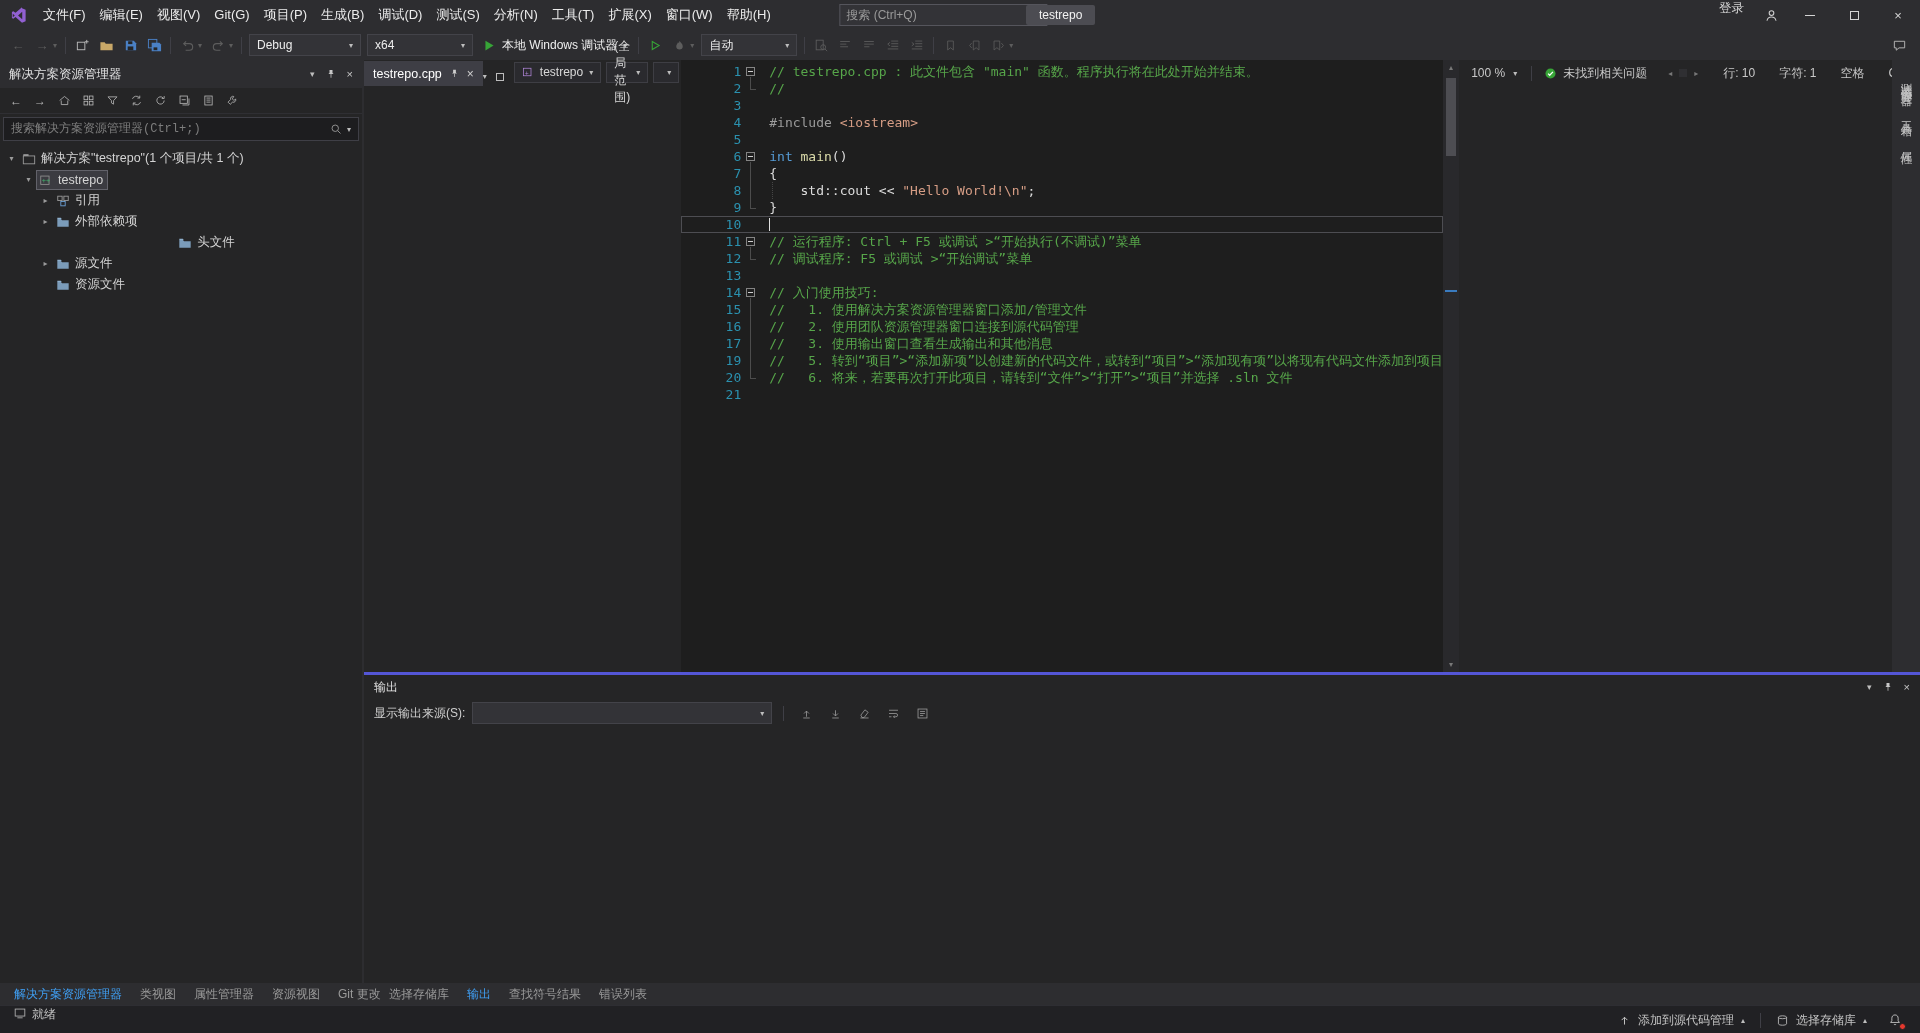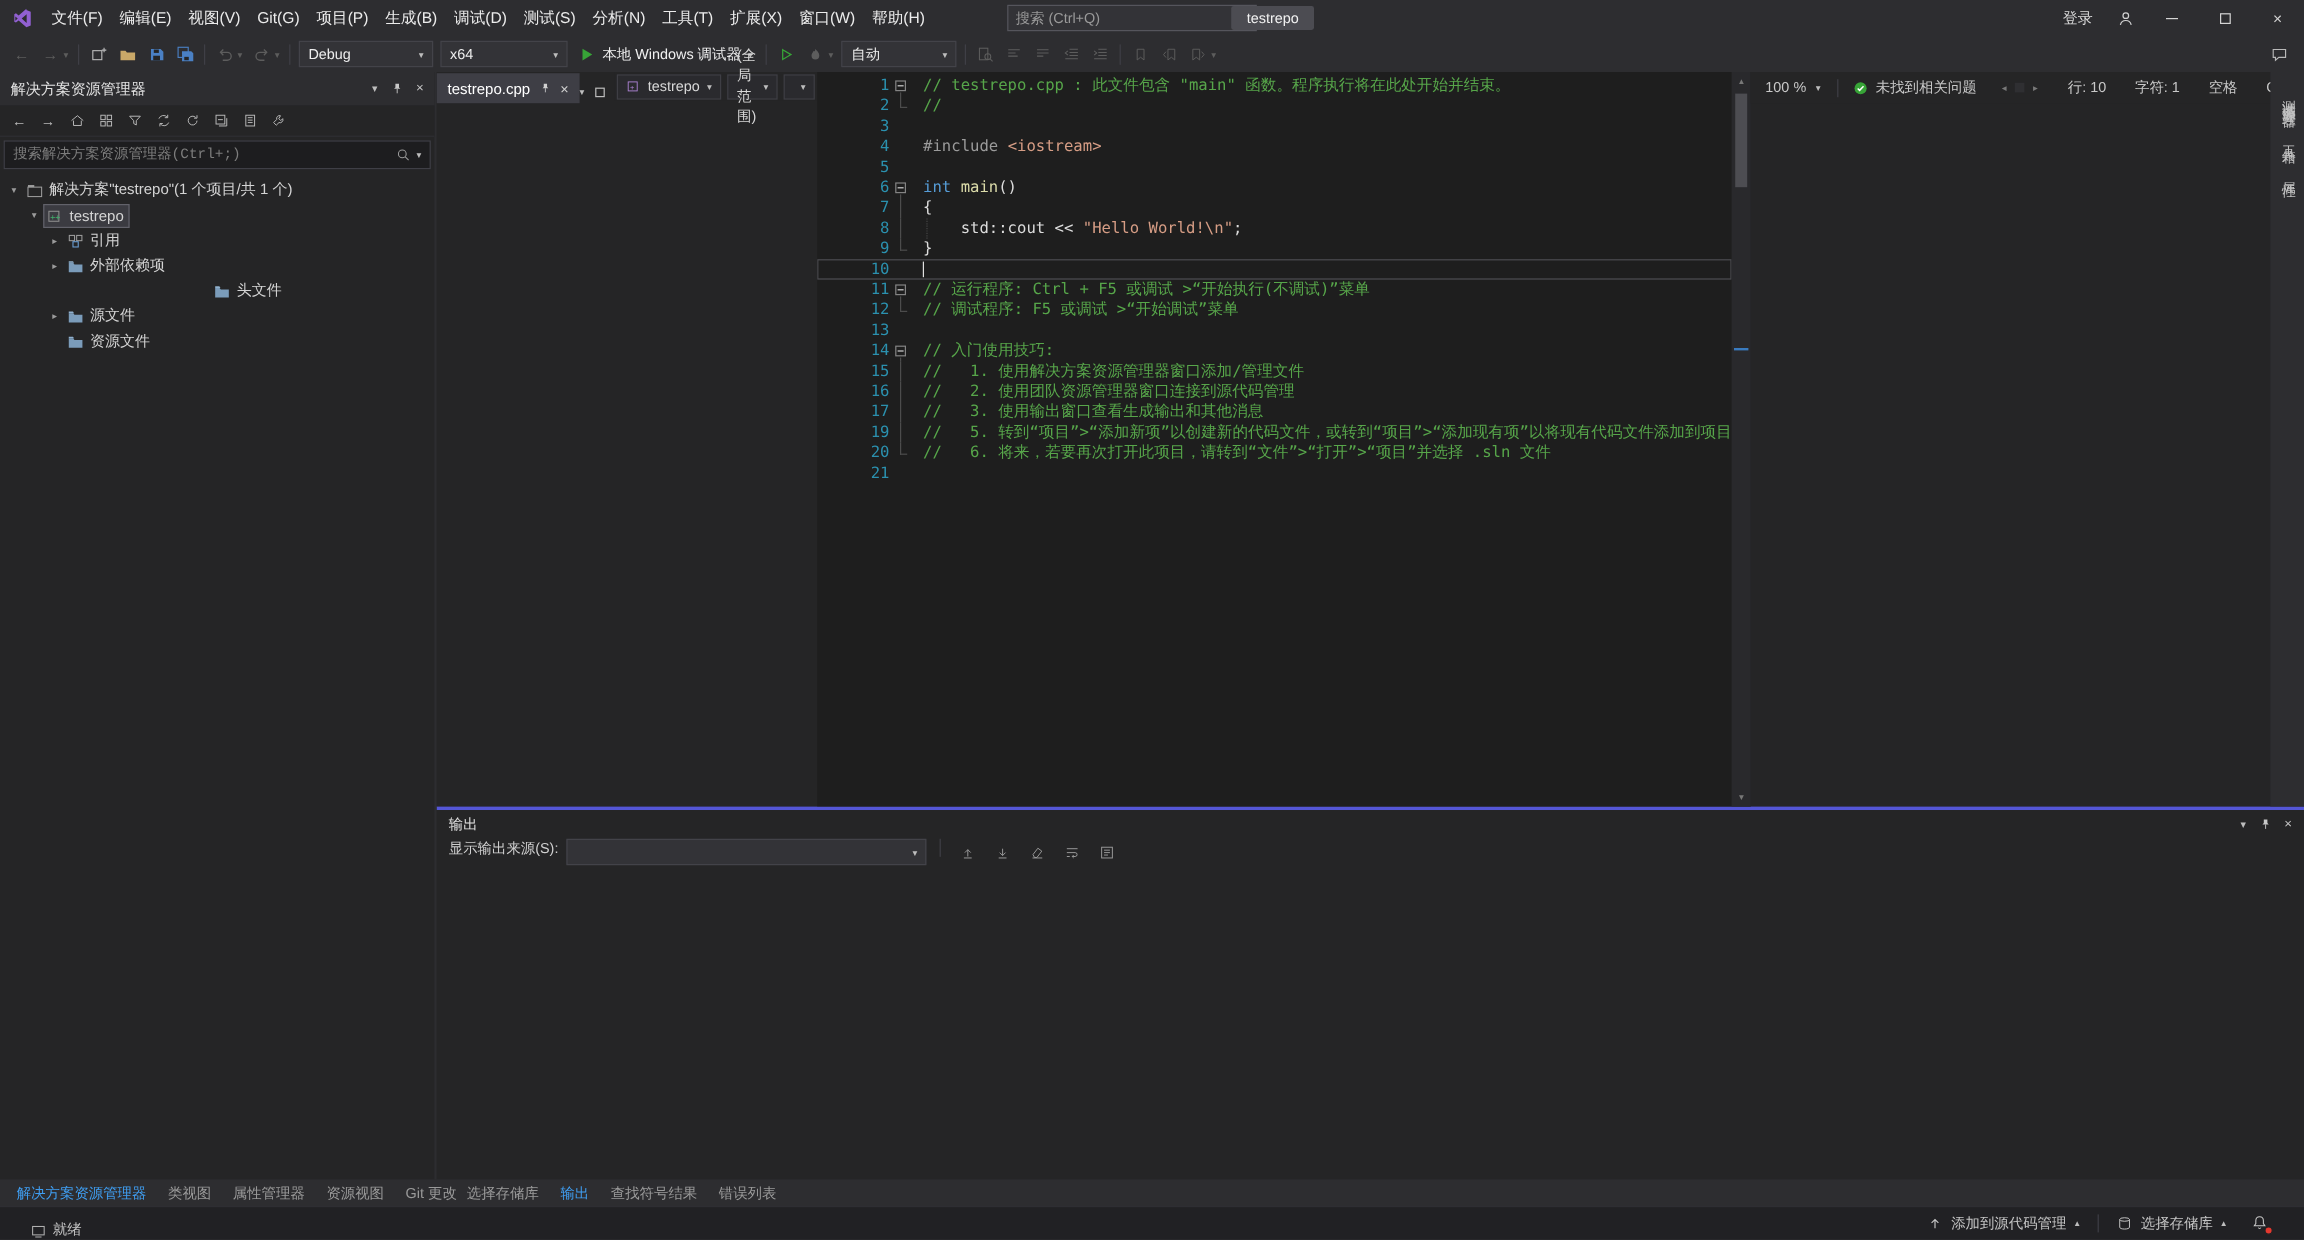--- a/index.html
+++ b/index.html
@@ -23,7 +23,7 @@
   .tb-search input{flex:1;background:transparent;border:none;outline:none;color:#cfcfcf;font-size:12px;font-family:inherit}
   .tb-search input::placeholder{color:#9a9a9a}
   .tb-sol{position:absolute;left:calc(50% + 66px);top:5px;height:20px;background:#4c4c52;color:#f2f2f2;font-size:12px;display:flex;align-items:center;padding:0 13px;border-radius:2px}
-  .tb-right{margin-left:auto;display:flex;align-items:center;height:100%}
+  .tb-right{margin-left:auto;display:flex;height:100%}
   .signin{font-size:12.5px;color:#dadada;padding:0 10px}
   .personbtn{width:34px;height:100%;display:flex;align-items:center;justify-content:center}
   .win-btn{width:44px;height:100%;display:flex;align-items:center;justify-content:center;color:#d4d4d4;font-size:13px}

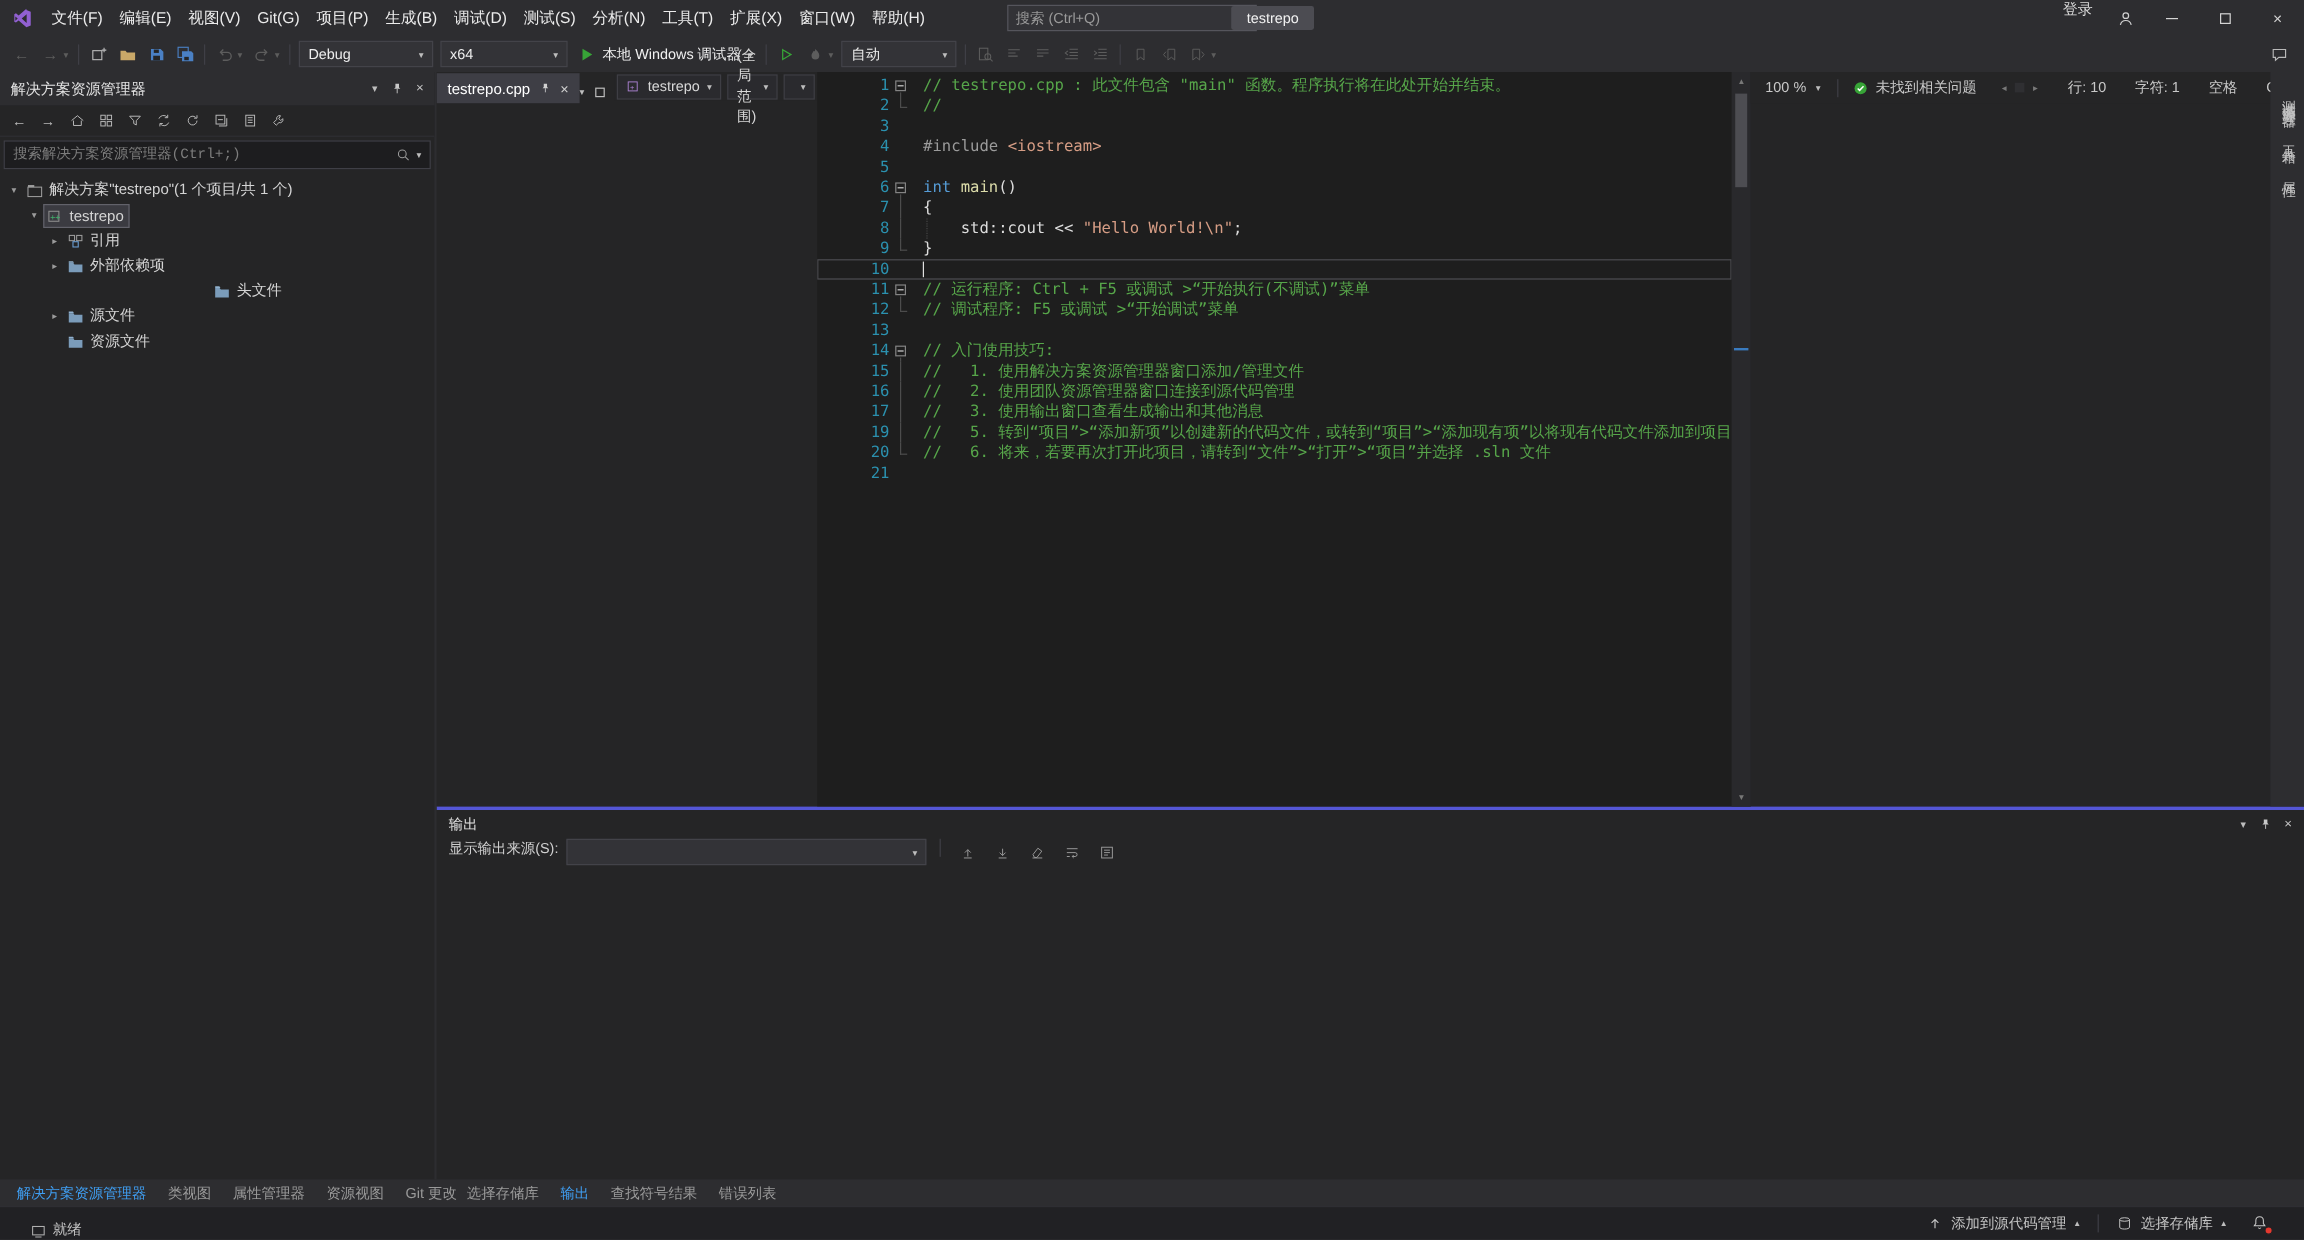--- a/index.html
+++ b/index.html
@@ -119,7 +119,7 @@
   
   .outpanel{flex:1;display:flex;flex-direction:column;background:#252526;min-height:0}
   .out-header{height:24px;display:flex;align-items:center;padding:0 10px;font-size:12px;color:#e0e0e0}
-  .out-tools{height:28px;display:flex;padding:0 10px;font-size:12px;color:#cfcfcf;gap:7px}
+  .out-tools{height:28px;display:flex;align-items:center;padding:0 10px;font-size:12px;color:#cfcfcf;gap:7px}
   .out-combo{width:300px;height:22px;background:#333337;border:1px solid #434349;display:flex;align-items:center;justify-content:space-between;padding:0 7px}
   .obtn{width:22px;height:22px;display:flex;align-items:center;justify-content:center;color:#9a9a9a}
   .out-body{flex:1}

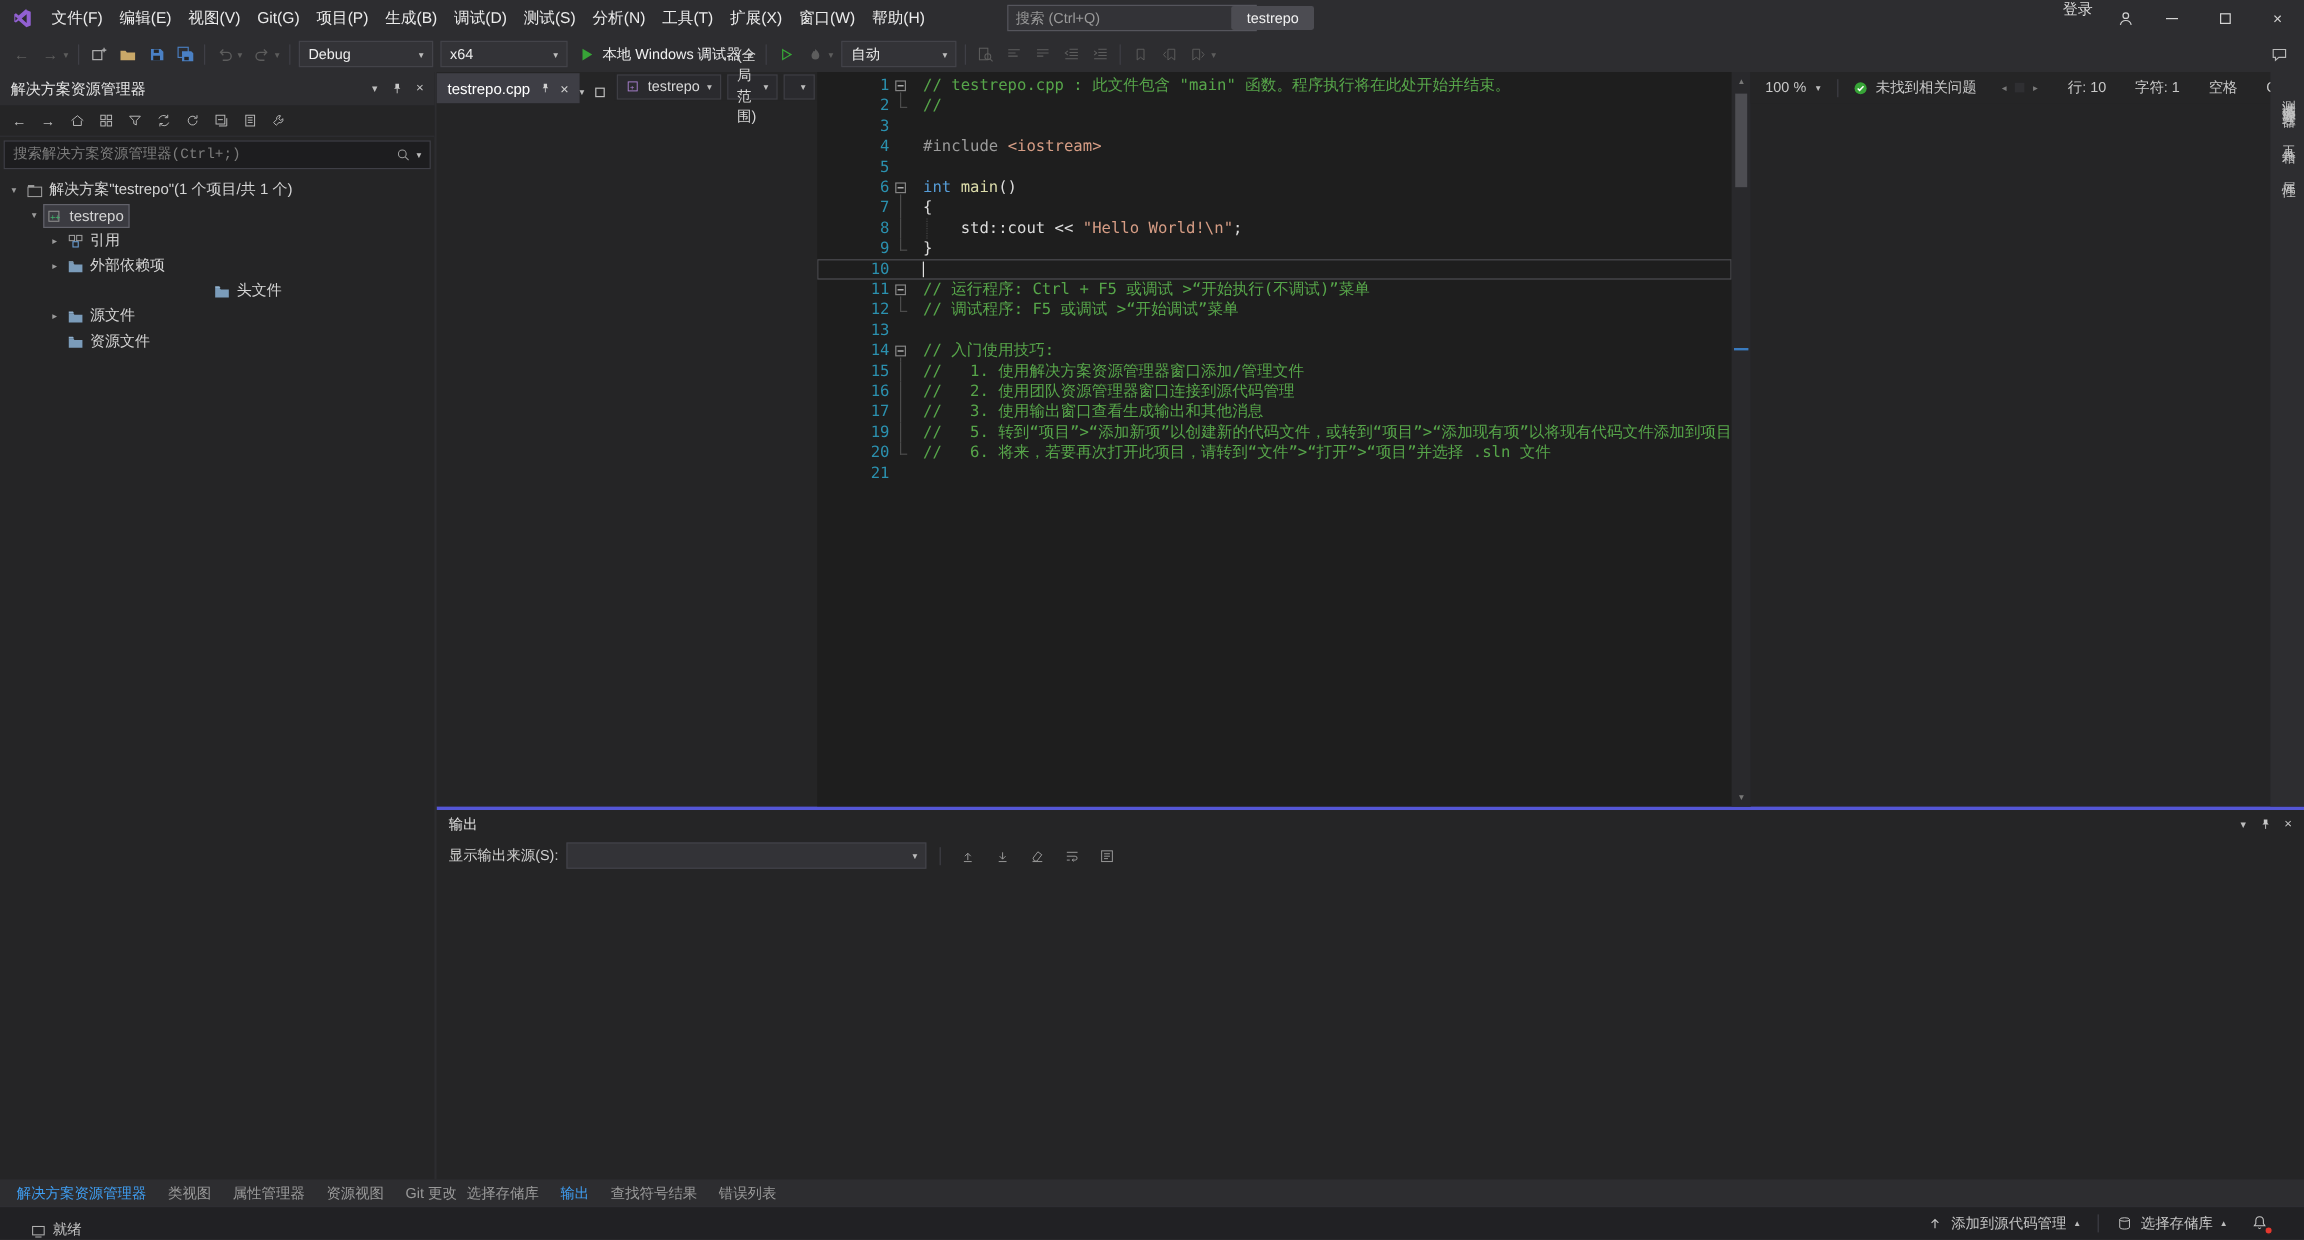--- a/index.html
+++ b/index.html
@@ -132,7 +132,7 @@
   .dtab.active{color:var(--active-tab-blue)}
 
   
-  .statusbar{height:28px;flex:none;background:#212124;border-top:1px solid #2e2e33;display:flex;align-items:flex-end;padding:0 20px;font-size:12px;color:#c5c5c5}
+  .statusbar{height:28px;flex:none;background:#212124;border-top:1px solid #2e2e33;display:flex;align-items:flex-start;padding:0 8px;font-size:12px;color:#c5c5c5}
   .sb-icon{width:24px;display:flex;justify-content:center;color:#b0b0b0}
   .sb-right{margin-left:auto;display:flex;align-items:center}
   .sb-item{display:flex;align-items:center;gap:7px;padding:0 11px;height:28px;white-space:nowrap}

